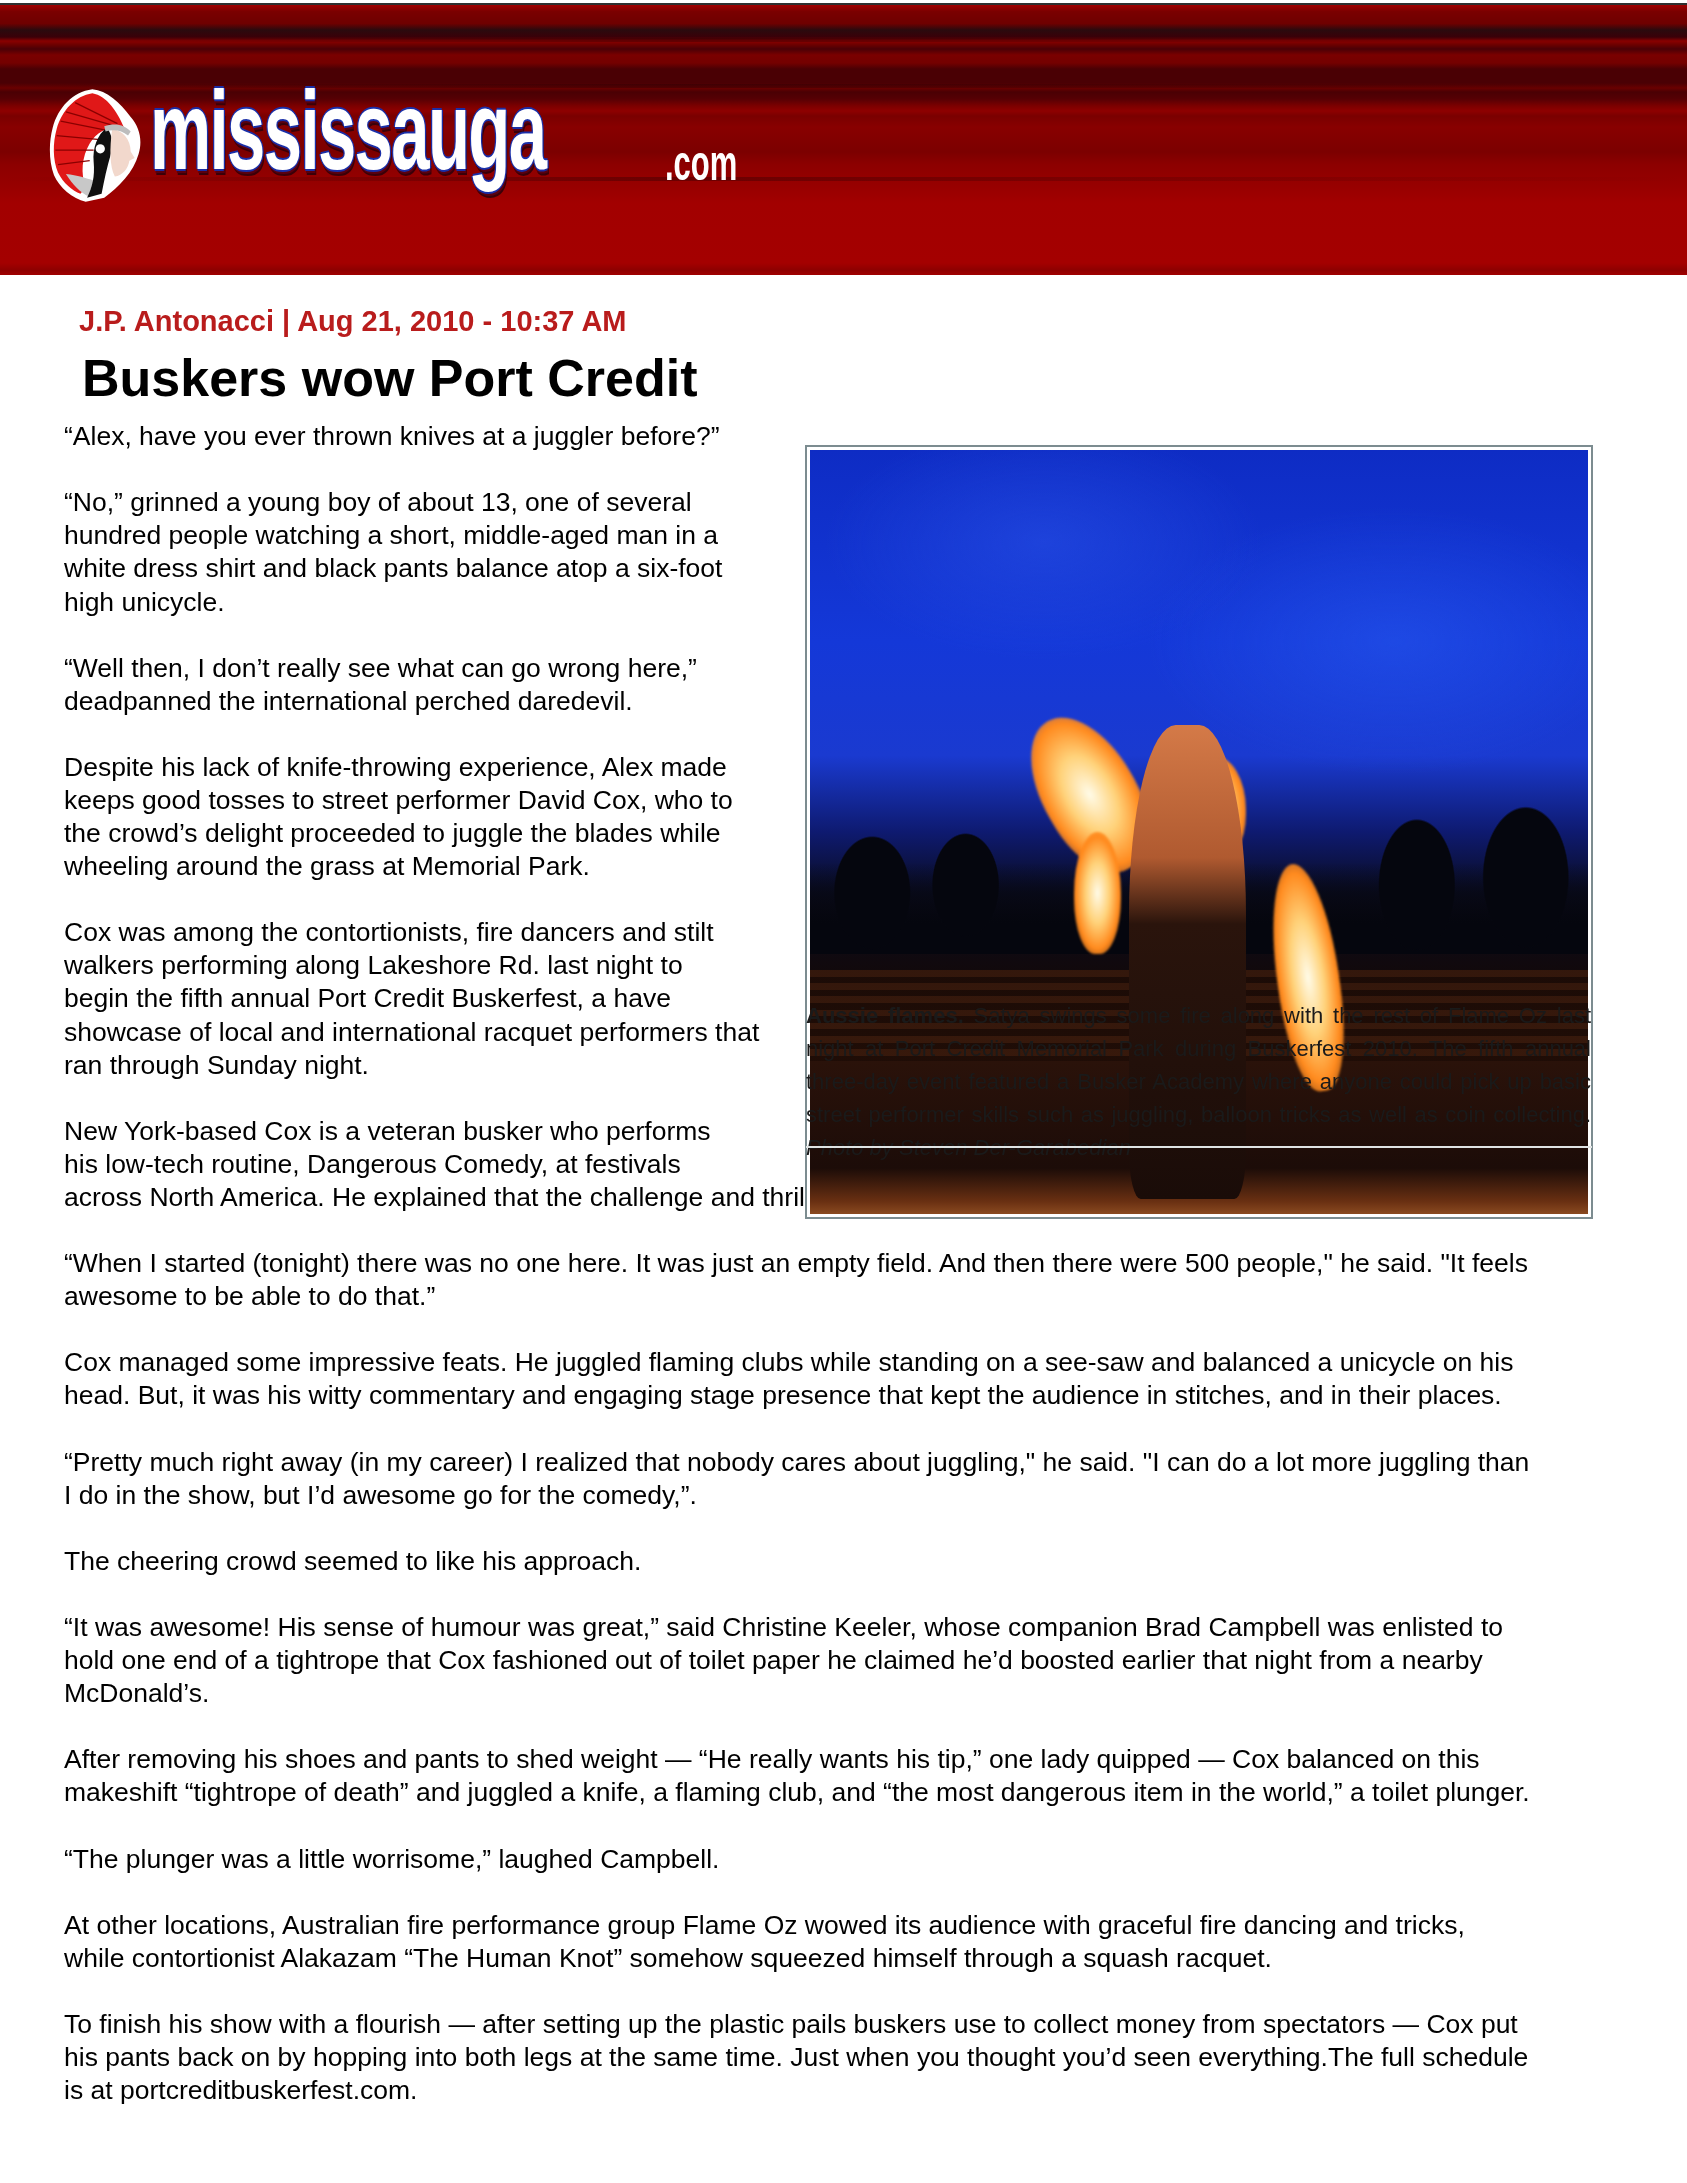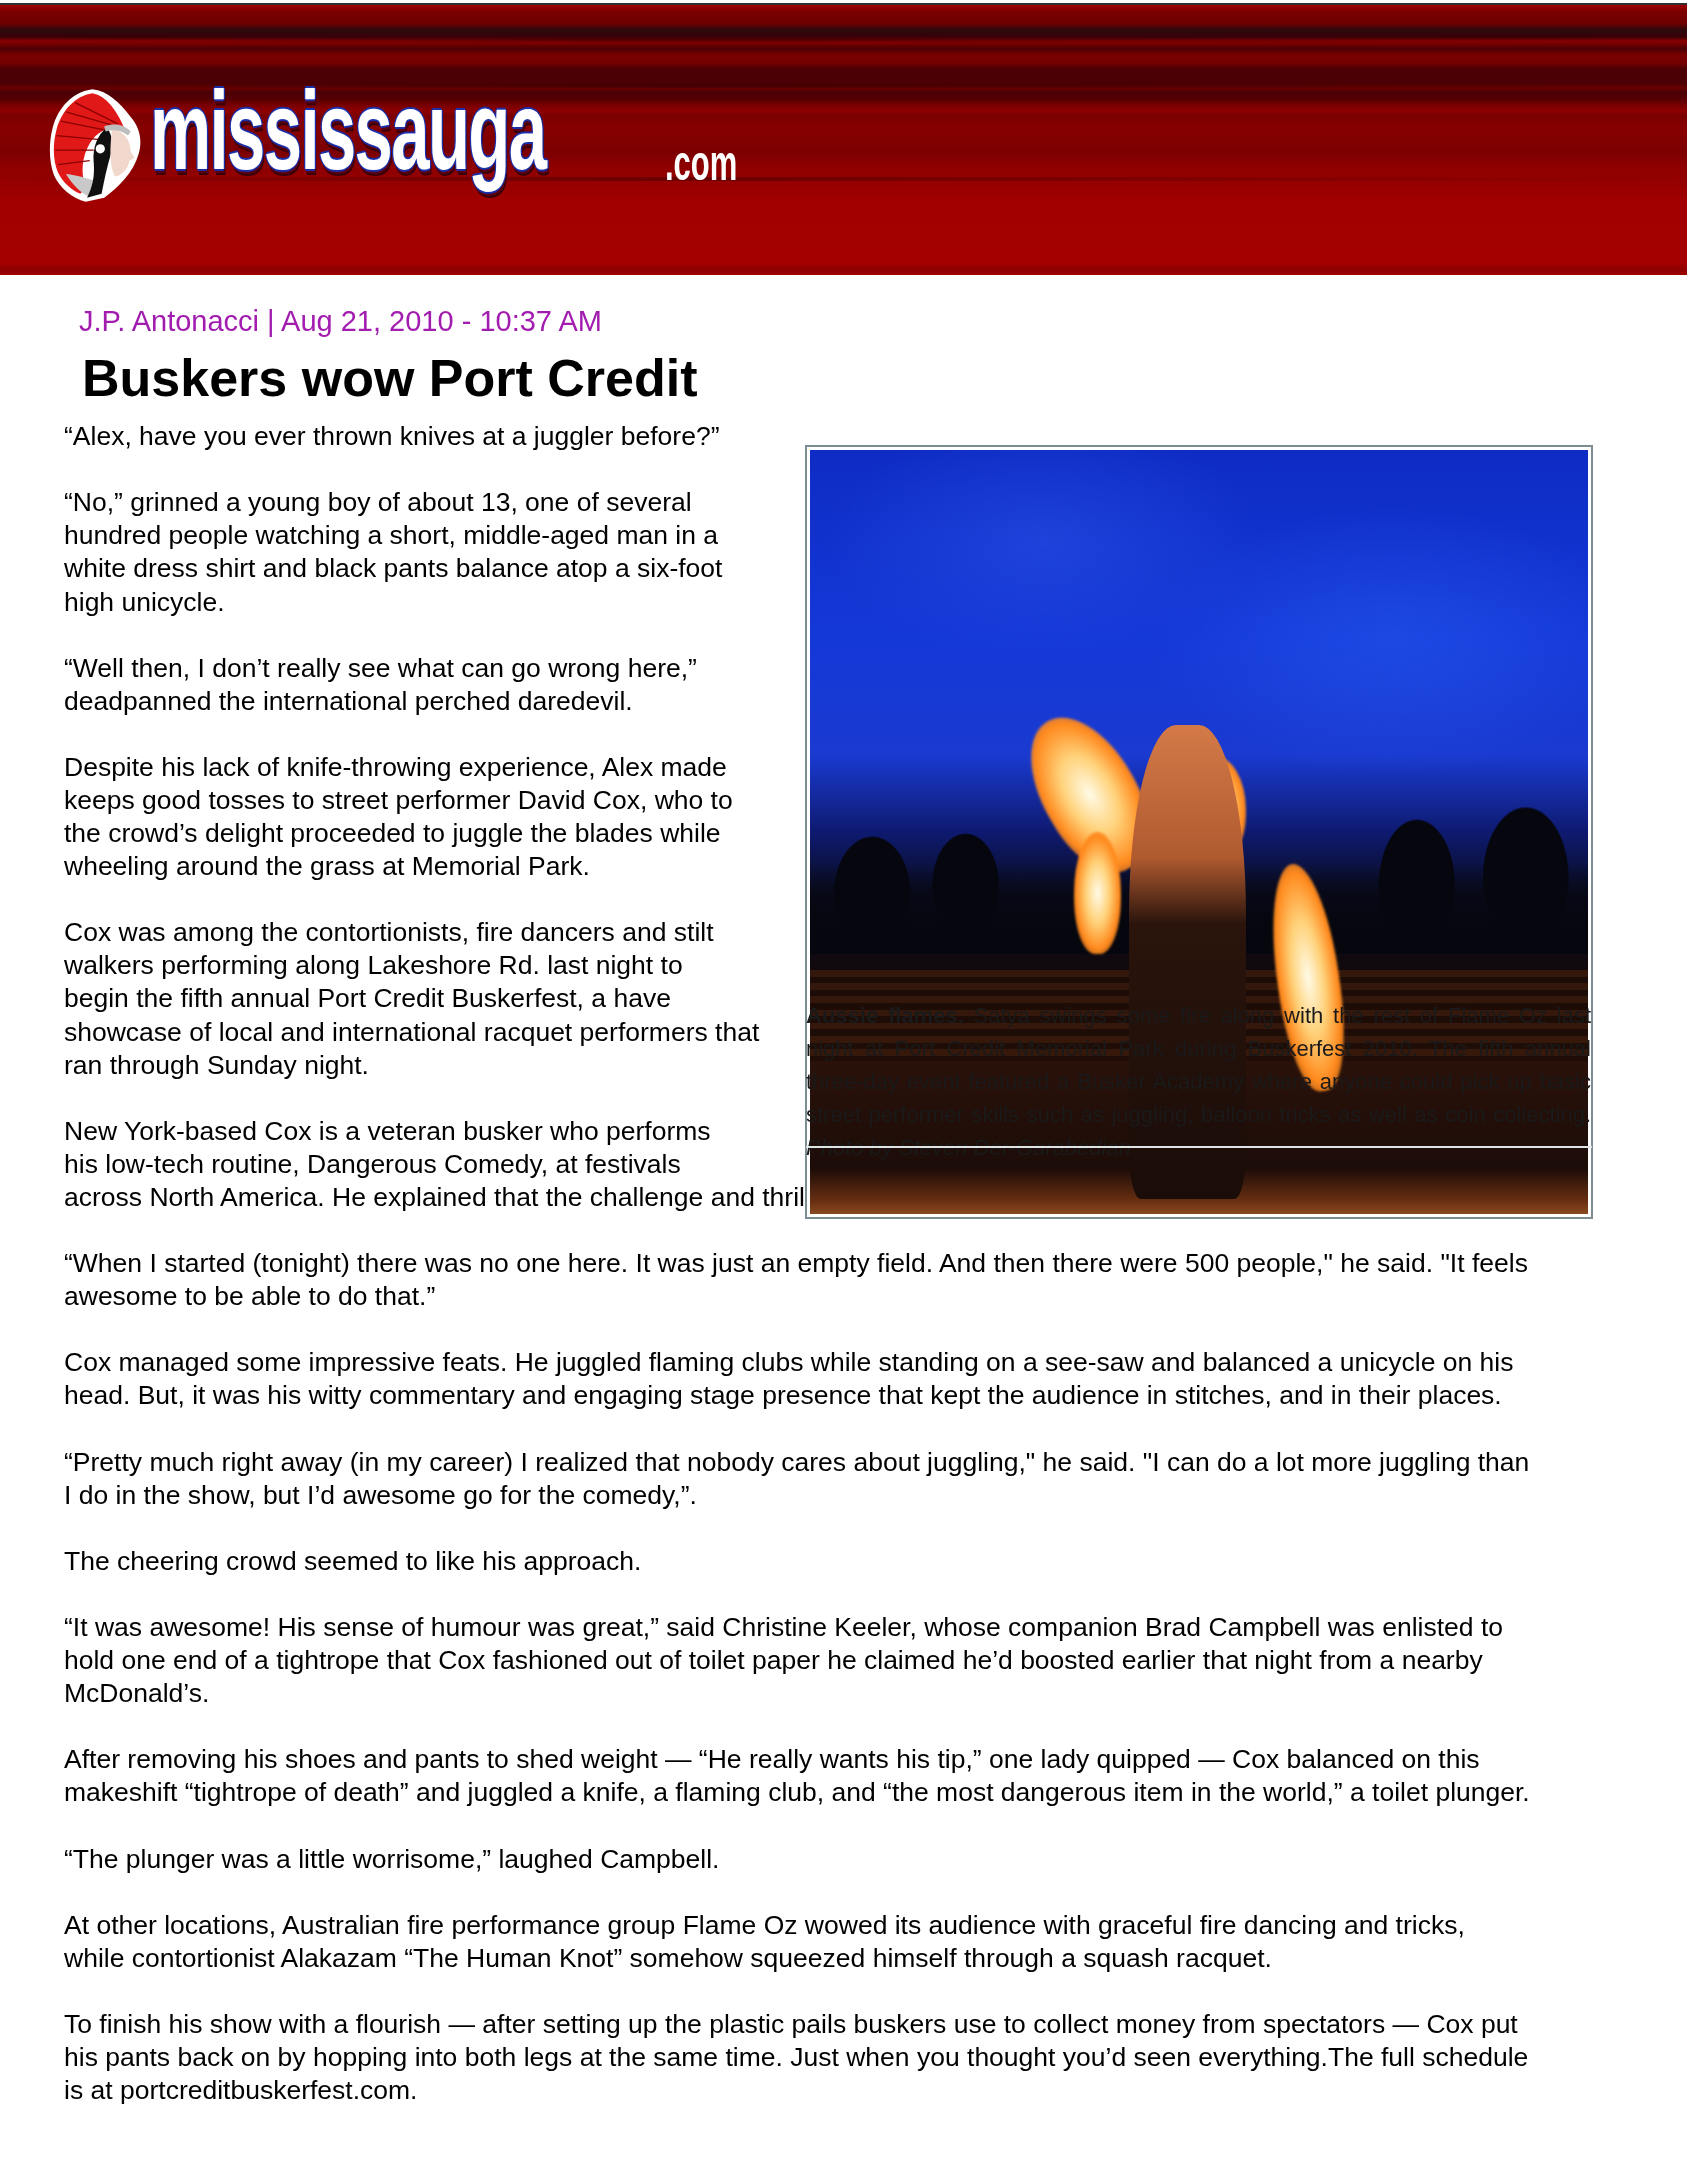--- a/index.html
+++ b/index.html
@@ -45,7 +45,7 @@
   }
 
   
-  #byline { left: 79px; top: 304px; font-size: 29px; line-height: 34px; white-space: nowrap; color: #a21caf; }
+  #byline { left: 79px; top: 304px; font-size: 29px; line-height: 34px; white-space: nowrap; color: #b91c1c; font-weight: bold; }
   #title  { left: 74px; top: 342px; font-size: 52px; line-height: 56px; font-weight: bold; white-space: nowrap; color: #000; }
 
   

